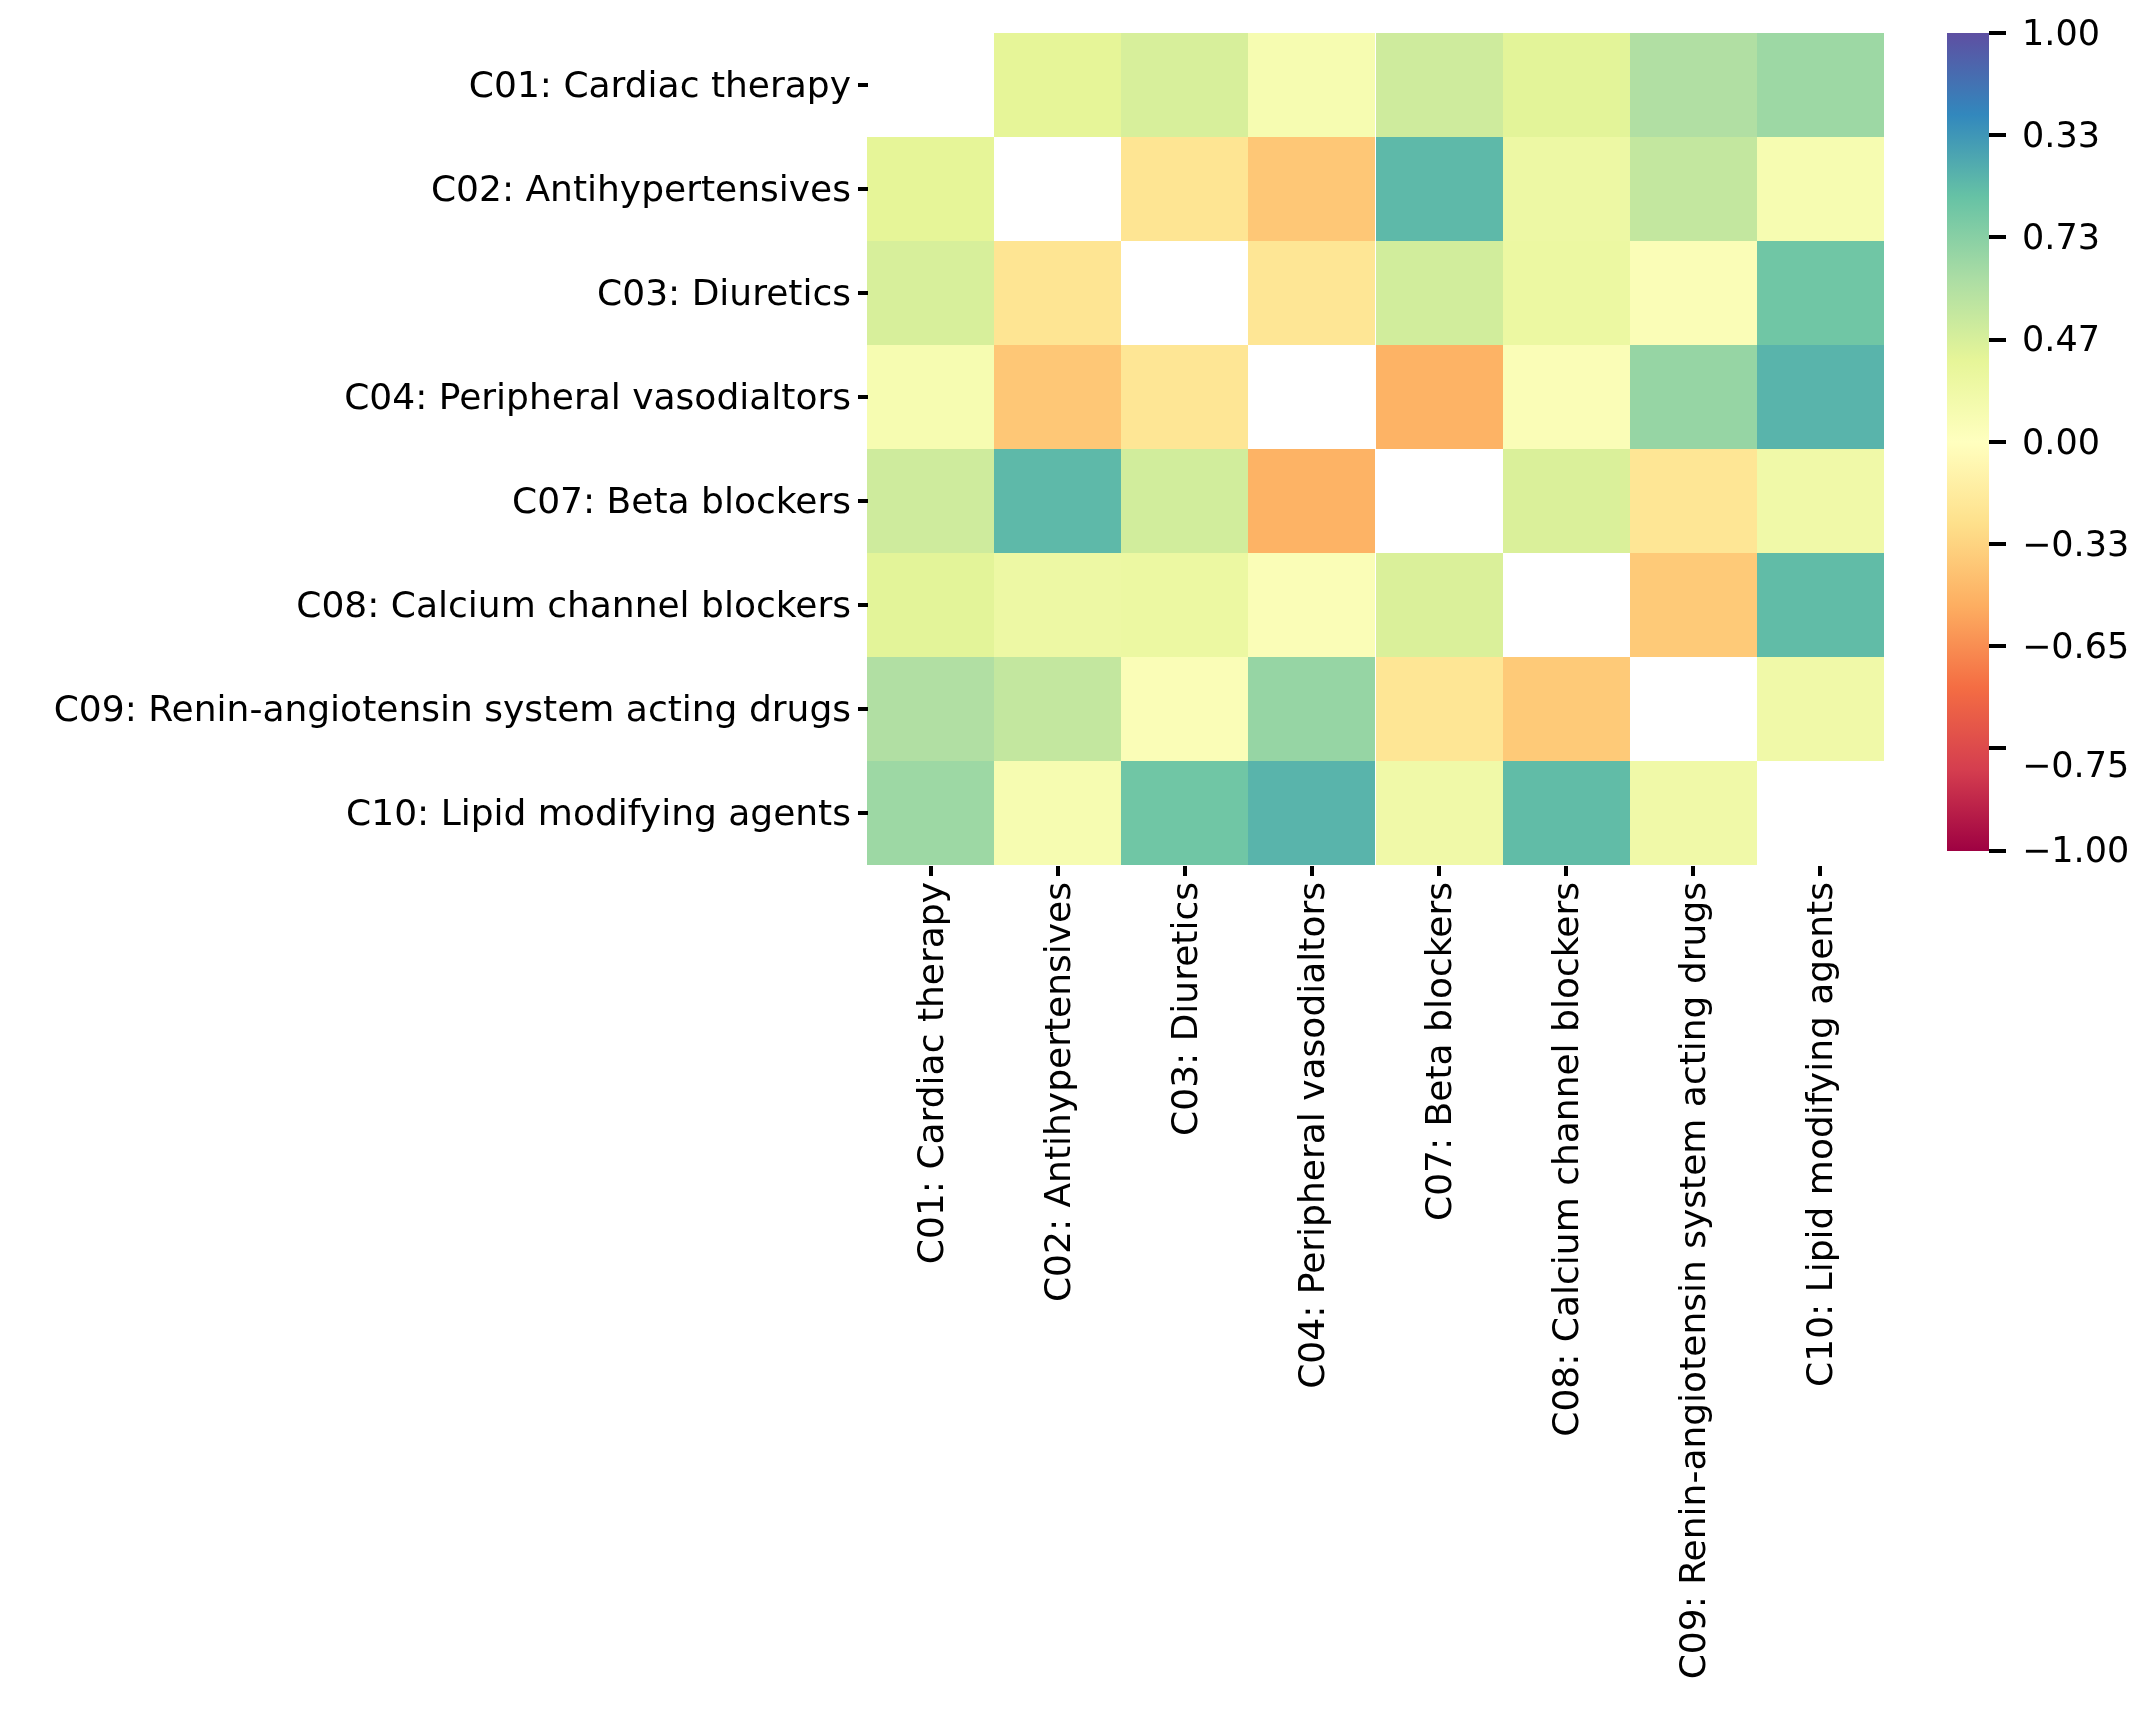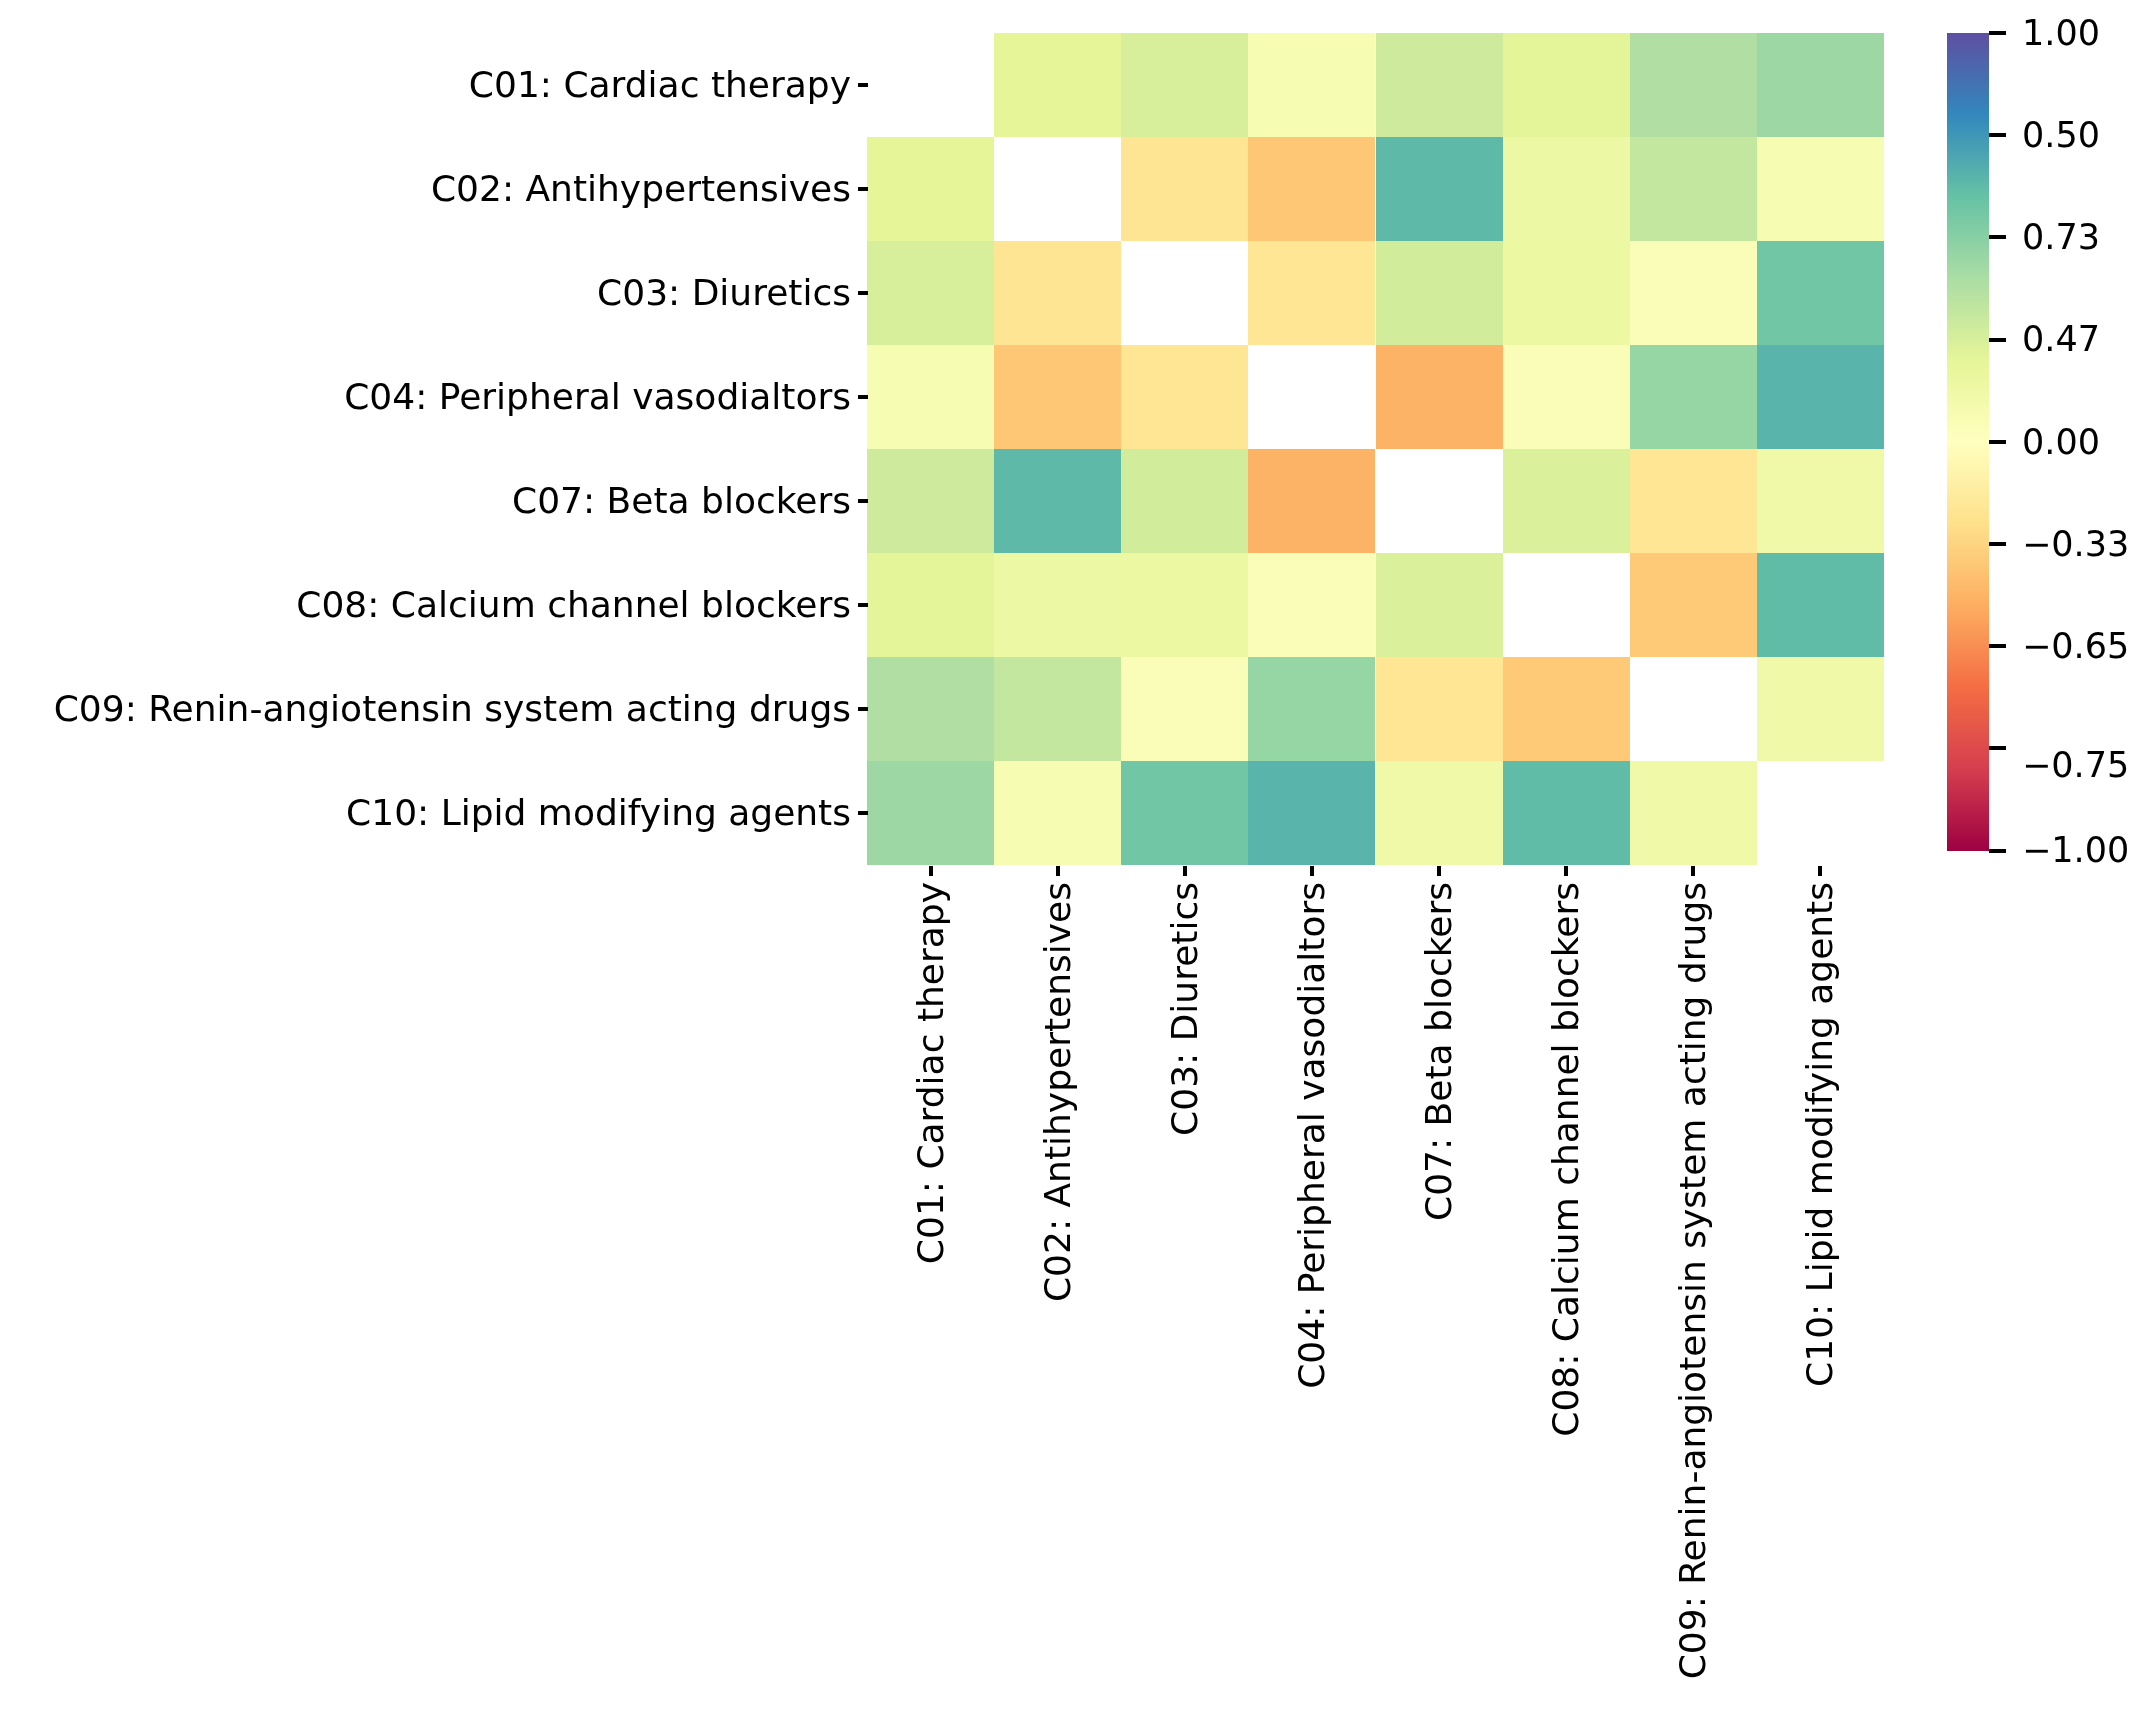--- a/index.html
+++ b/index.html
@@ -158,7 +158,7 @@
     </div>
   <div id="cbar-labels">
       <div class="cblabel" style="top: 16px;">1.00</div>
-      <div class="cblabel" style="top: 118px;">0.50</div>
+      <div class="cblabel" style="top: 118px;">0.33</div>
       <div class="cblabel" style="top: 220px;">0.73</div>
       <div class="cblabel" style="top: 322px;">0.47</div>
       <div class="cblabel" style="top: 425px;">0.00</div>

